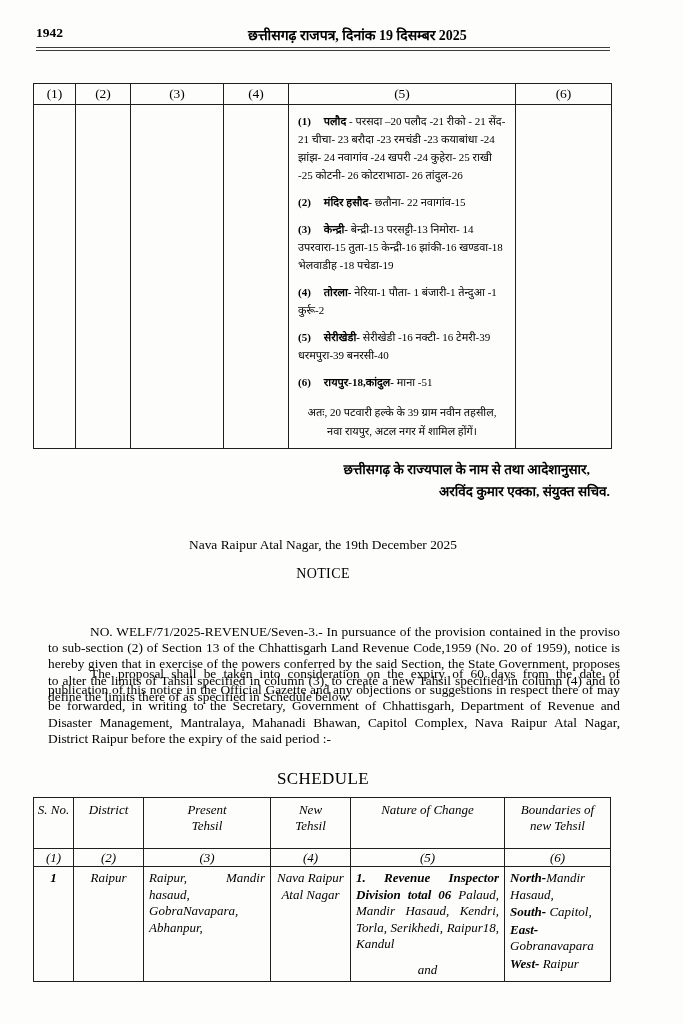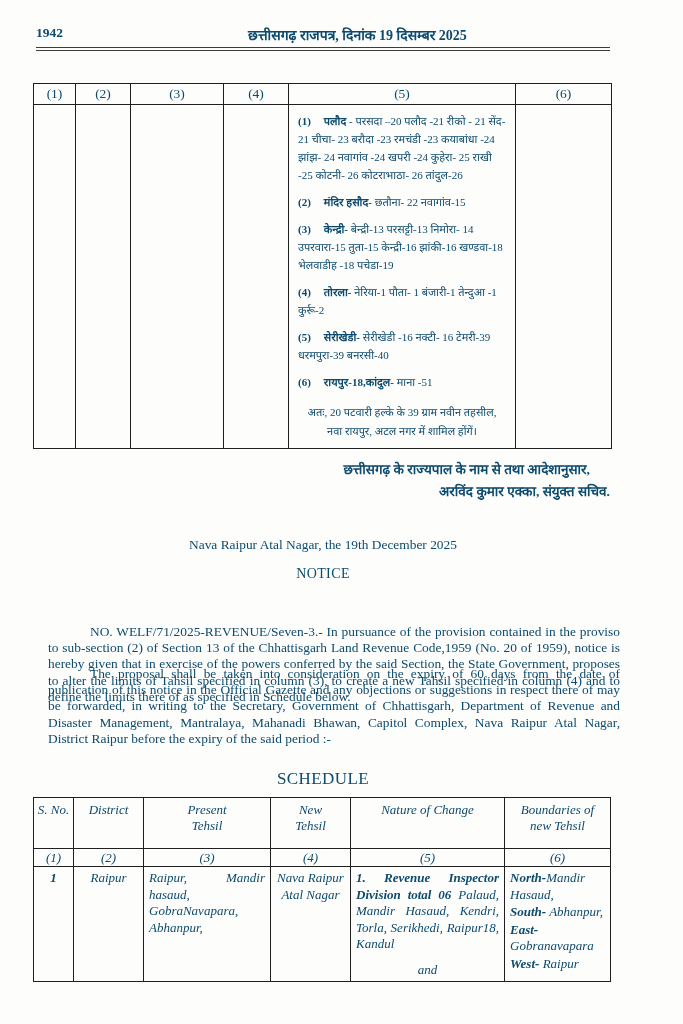--- a/index.html
+++ b/index.html
@@ -5,7 +5,7 @@
   html,body { margin:0; padding:0; background:#e8e8e6; }
   .page {
     position:relative; width:683px; height:1024px; margin:0 auto;
-    background:#fdfdfb; color:#0c4a6e; overflow:hidden;
+    background:#fdfdfb; color:#000000; overflow:hidden;
     font-family:"Liberation Serif","DejaVu Serif",serif;
   }
   .pageno { position:absolute; top:25px; left:36px; font-weight:bold; font-size:13.5px; }

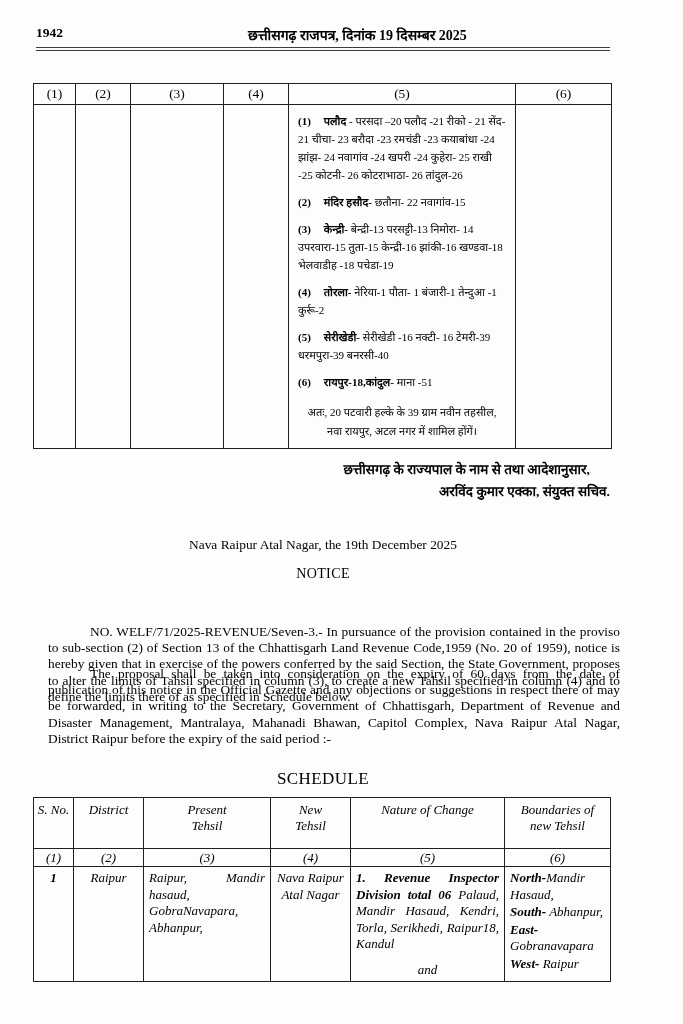--- a/index.html
+++ b/index.html
@@ -147,7 +147,7 @@
         </td>
         <td>
           <div class="bnd"><span class="b">North-</span><span>Mandir Hasaud,</span></div>
-          <div class="bnd"><span class="b">South-</span><span> Abhanpur,</span></div>
+          <div class="bnd"><span class="b">South-</span><span> Capitol,</span></div>
           <div class="bnd"><span class="b">East-</span><span> Gobranavapara</span></div>
           <div class="bnd"><span class="b">West-</span><span> Raipur</span></div>
         </td>

